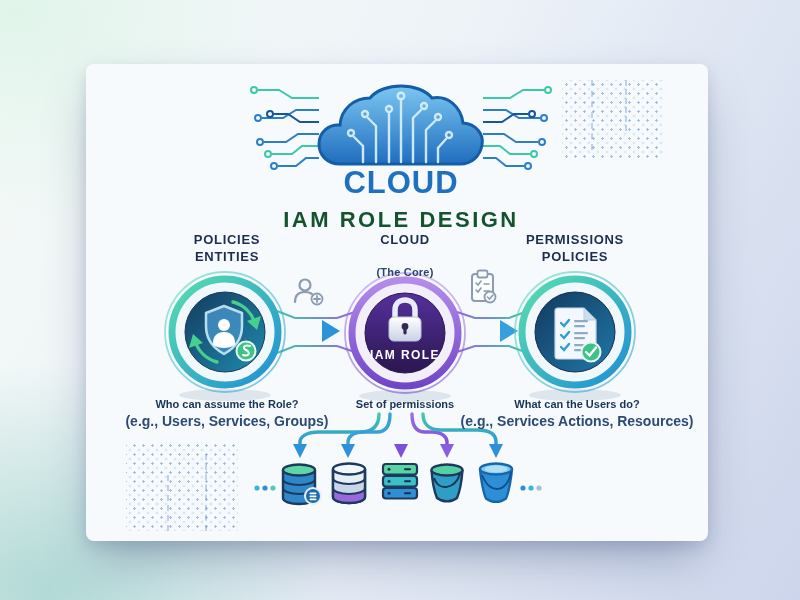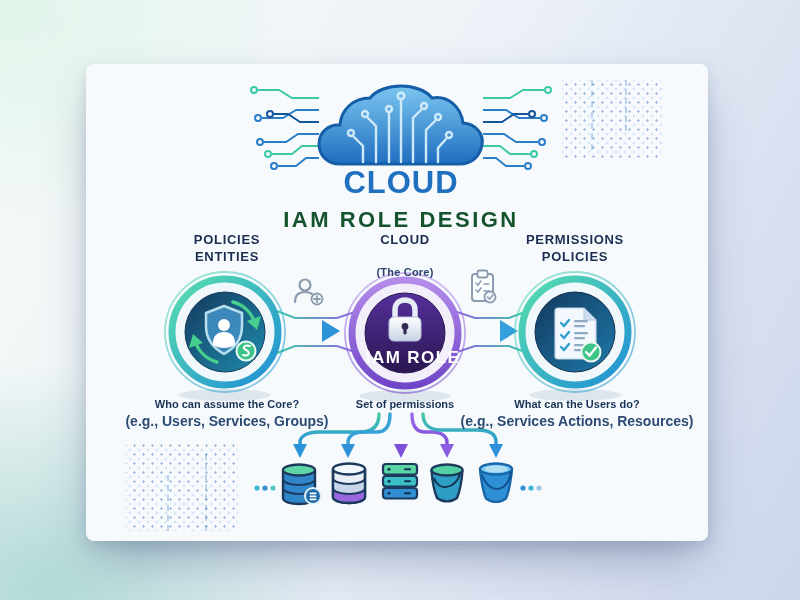--- a/index.html
+++ b/index.html
@@ -30,7 +30,7 @@
   .subtitle{left:315px;top:135px;font-size:22px;font-weight:700;letter-spacing:2.5px;color:#14532d;margin-top:8px;}
   .colhead{top:168px;font-size:13px;font-weight:800;letter-spacing:.7px;color:#1b2d50;line-height:1.3;}
   .colhead .sub-line{font-size:11px;font-weight:600;letter-spacing:.2px;color:#2c4470;margin-top:16px;}
-  .iam{left:319px;top:284px;font-size:17px;font-weight:800;letter-spacing:1.4px;color:#ffffff;margin-left:8px;}
+  .iam{left:319px;top:284px;font-size:12px;font-weight:800;letter-spacing:1.4px;color:#ffffff;}
   .cap{top:334px;font-size:11px;font-weight:700;color:#173355;line-height:1.2;}
   .cap .cap-sub{font-size:14px;font-weight:700;color:#2c4a72;margin-top:2px;}
 </style>

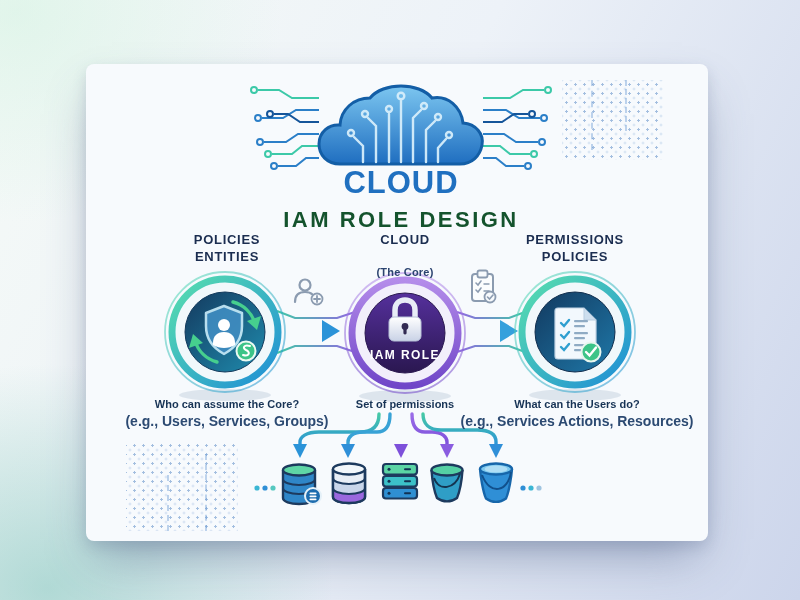--- a/index.html
+++ b/index.html
@@ -334,7 +334,7 @@
     <div class="abs ctr iam">IAM ROLE</div>
 
     <div class="abs ctr cap" style="left:141px;">
-      <div>Who can assume the Core?</div>
+      <div>Who can assume the Role?</div>
       <div class="cap-sub">(e.g., Users, Services, Groups)</div>
     </div>
     <div class="abs ctr cap" style="left:319px;">

